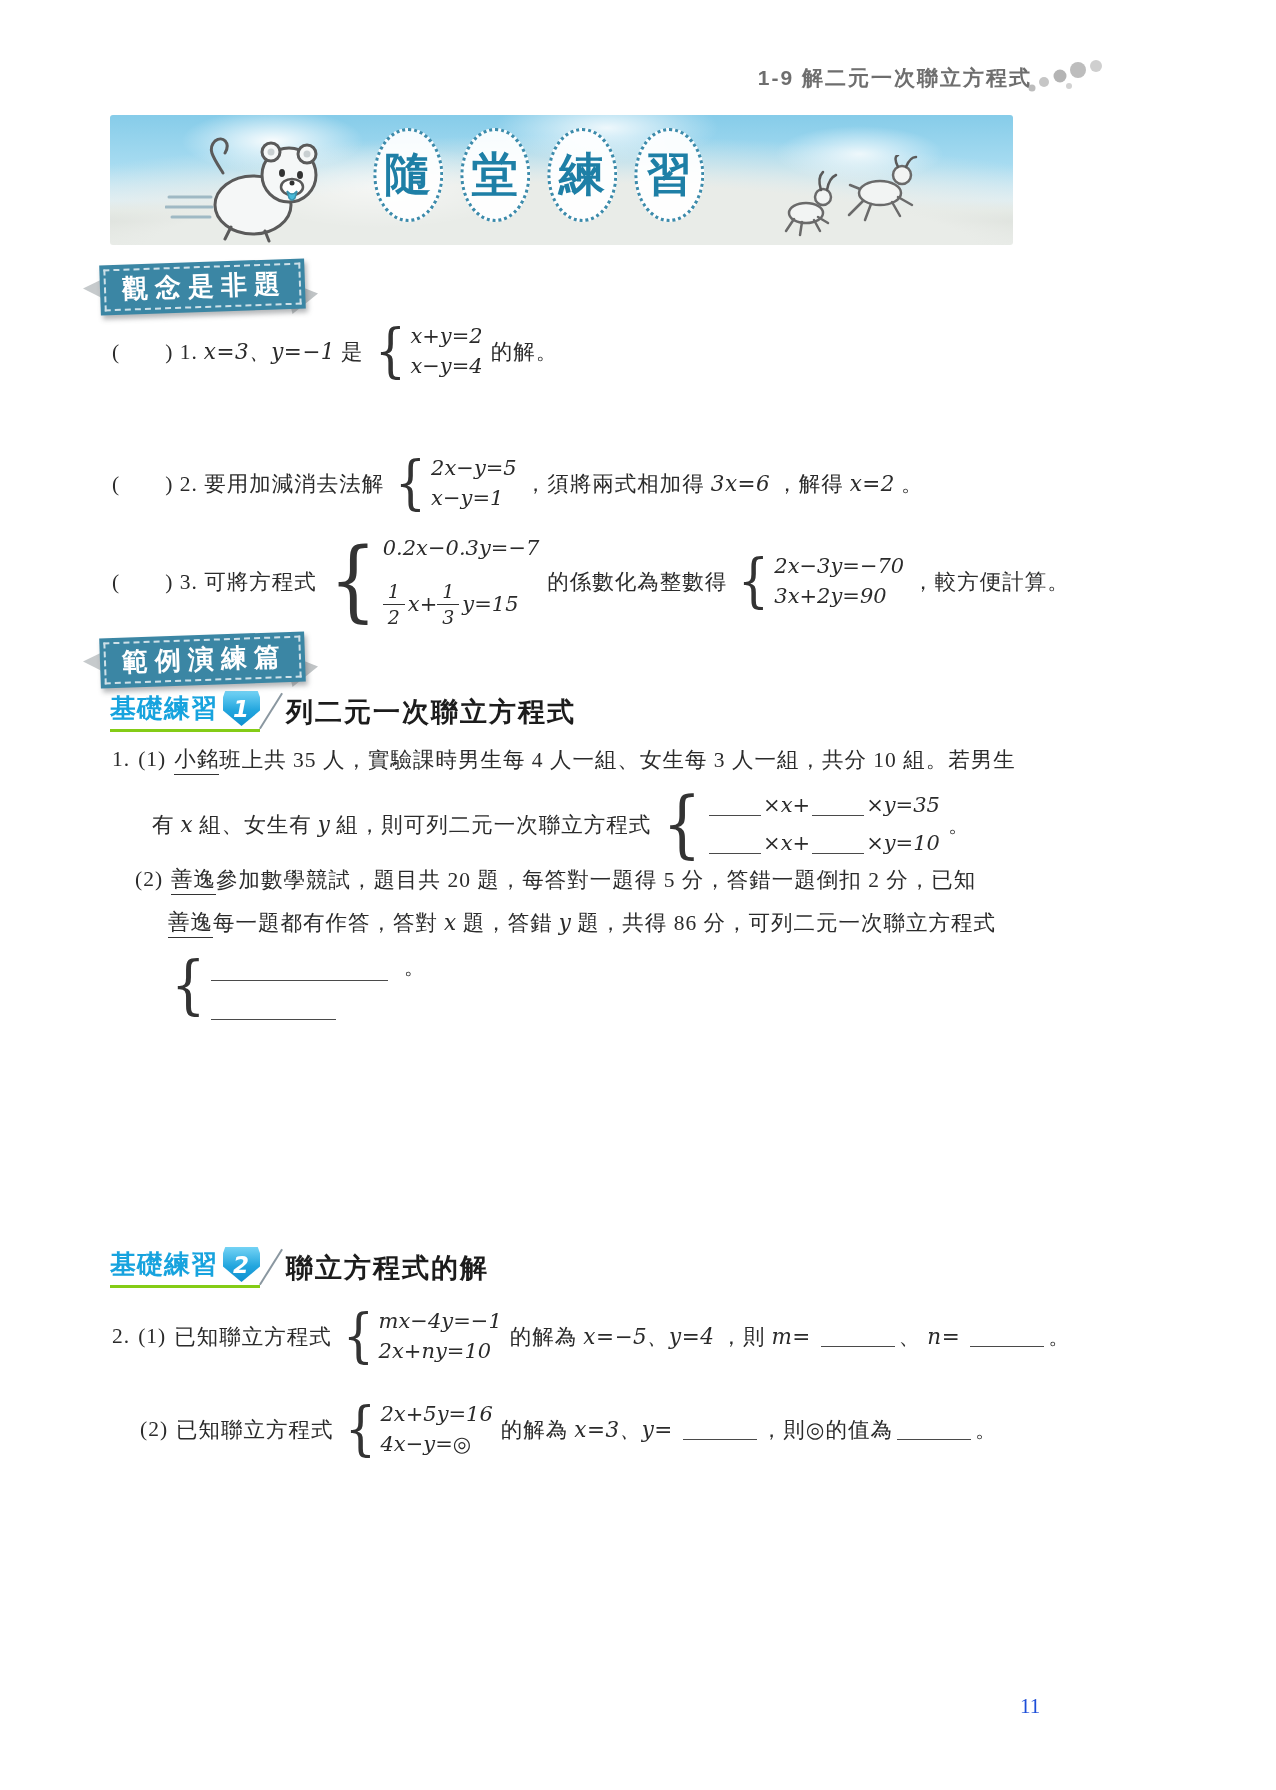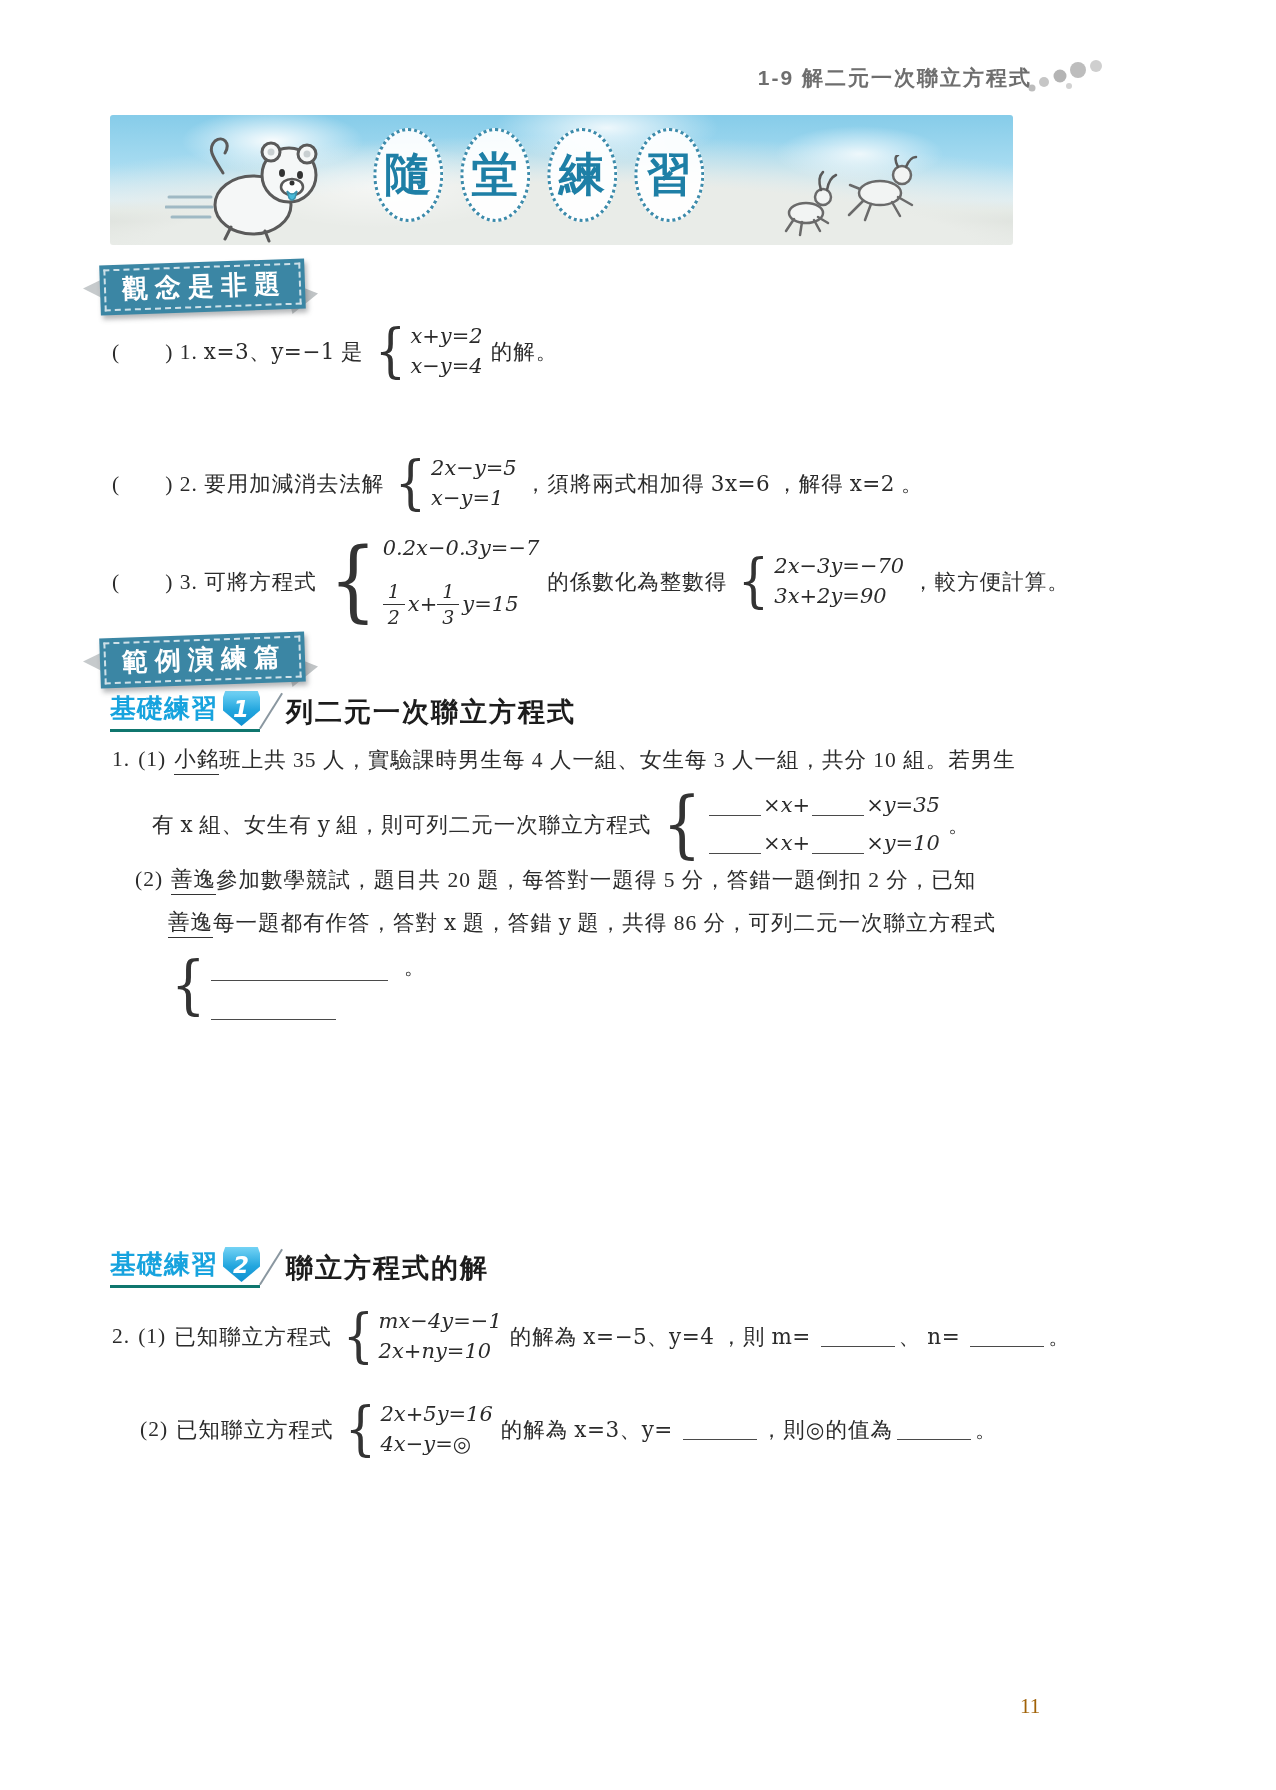--- a/index.html
+++ b/index.html
@@ -76,7 +76,7 @@
   
   .row{position:absolute;display:flex;align-items:center;font-size:21.5px;white-space:nowrap;}
   .t{letter-spacing:1px;}
-  .m{font-family:"DejaVu Serif",serif;margin:16px 6px;letter-spacing:.5px;}
+  .m{font-family:"DejaVu Serif",serif;font-style:italic;margin:16px 6px;letter-spacing:.5px;}
   .num{margin-right:8px;}
   .sys{display:inline-flex;align-items:center;margin:0 8px;}
   .brc{font-family:"DejaVu Serif",serif;line-height:.9;display:inline-block;color:#333;

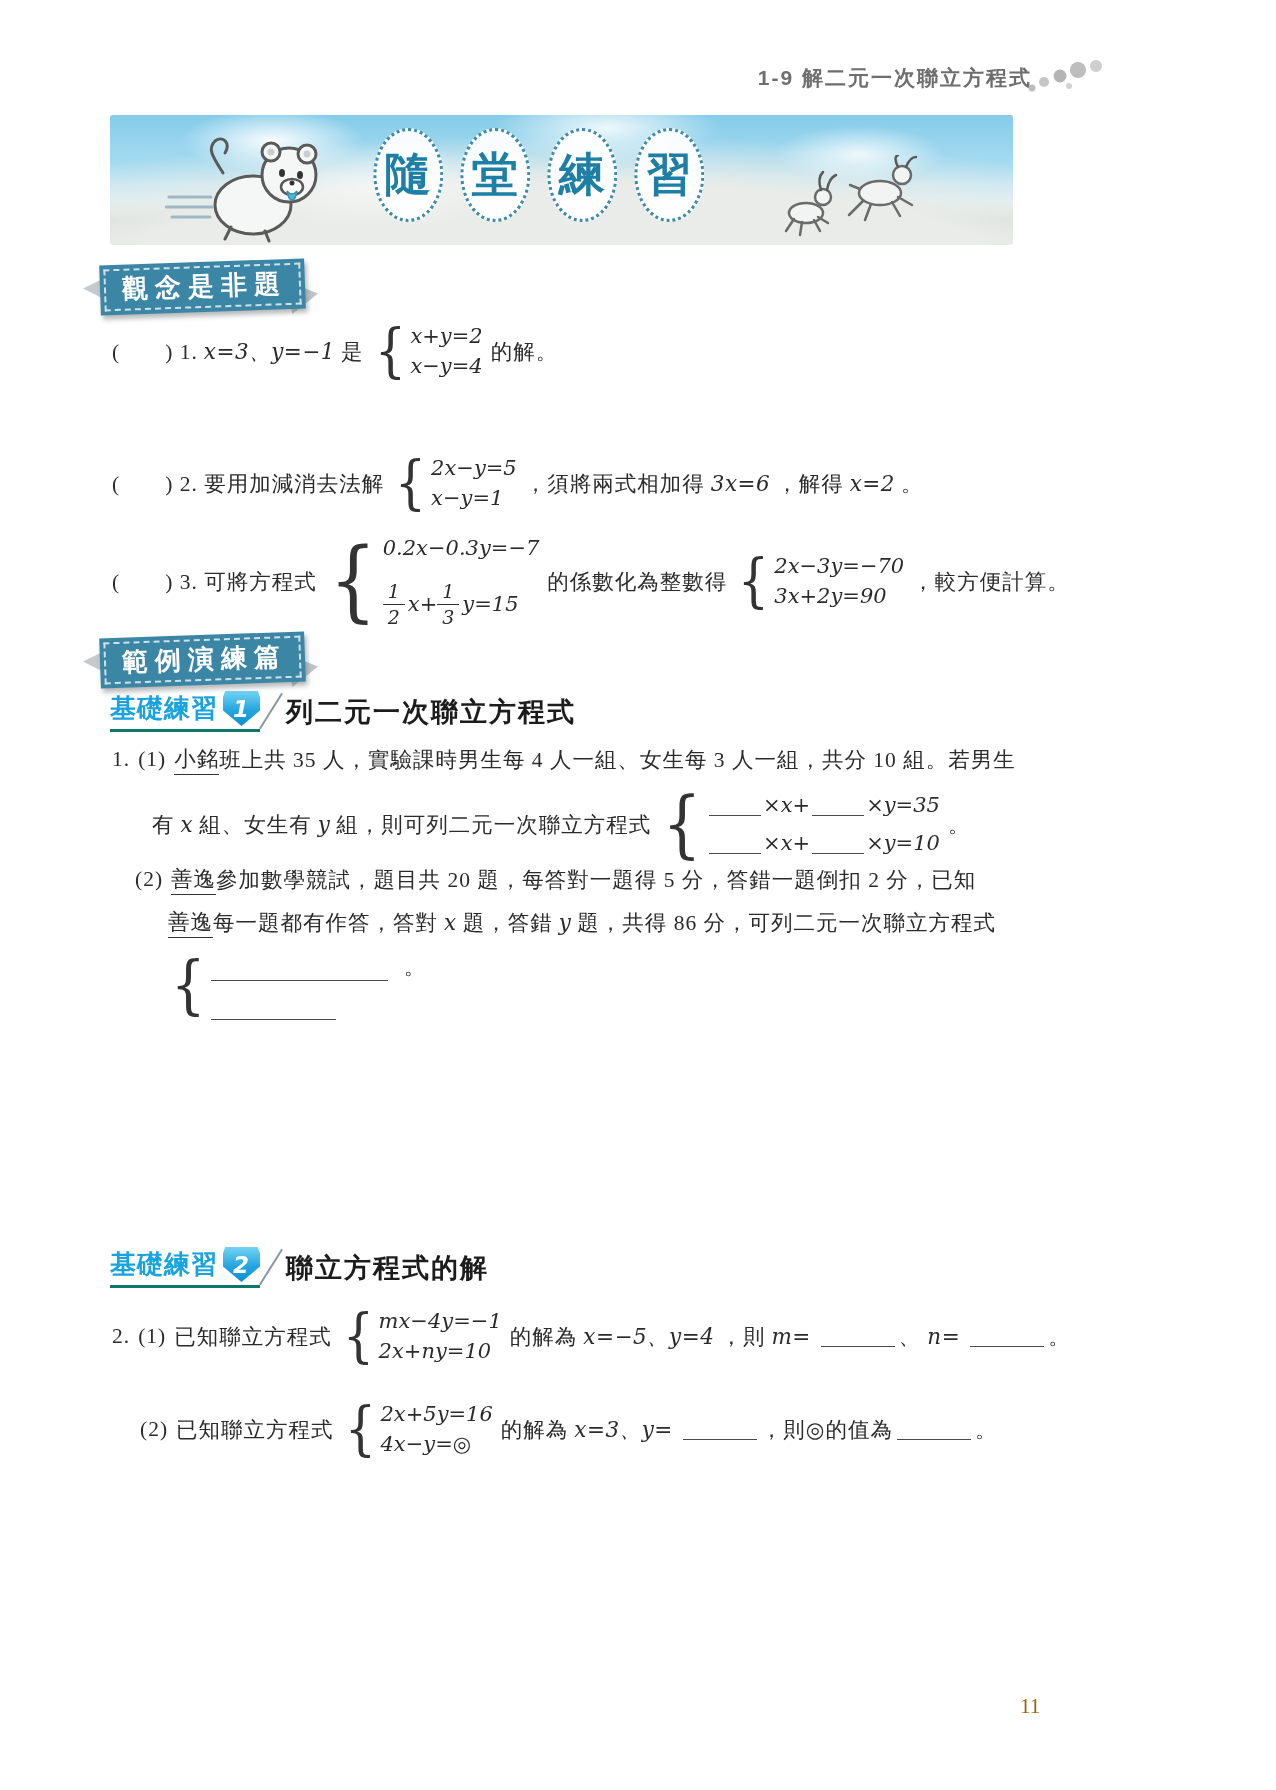--- a/index.html
+++ b/index.html
@@ -57,7 +57,7 @@
   
   .heading{position:absolute;display:flex;align-items:flex-end;}
   .plabel{
-    display:inline-flex;align-items:center;border-bottom:3px solid #0f766e;
+    display:inline-flex;align-items:center;border-bottom:3px solid #84cc16;
     padding-bottom:3px;color:#17a3de;font-weight:bold;font-size:26px;
     font-family:"Liberation Sans","DejaVu Sans",sans-serif;letter-spacing:1px;
   }

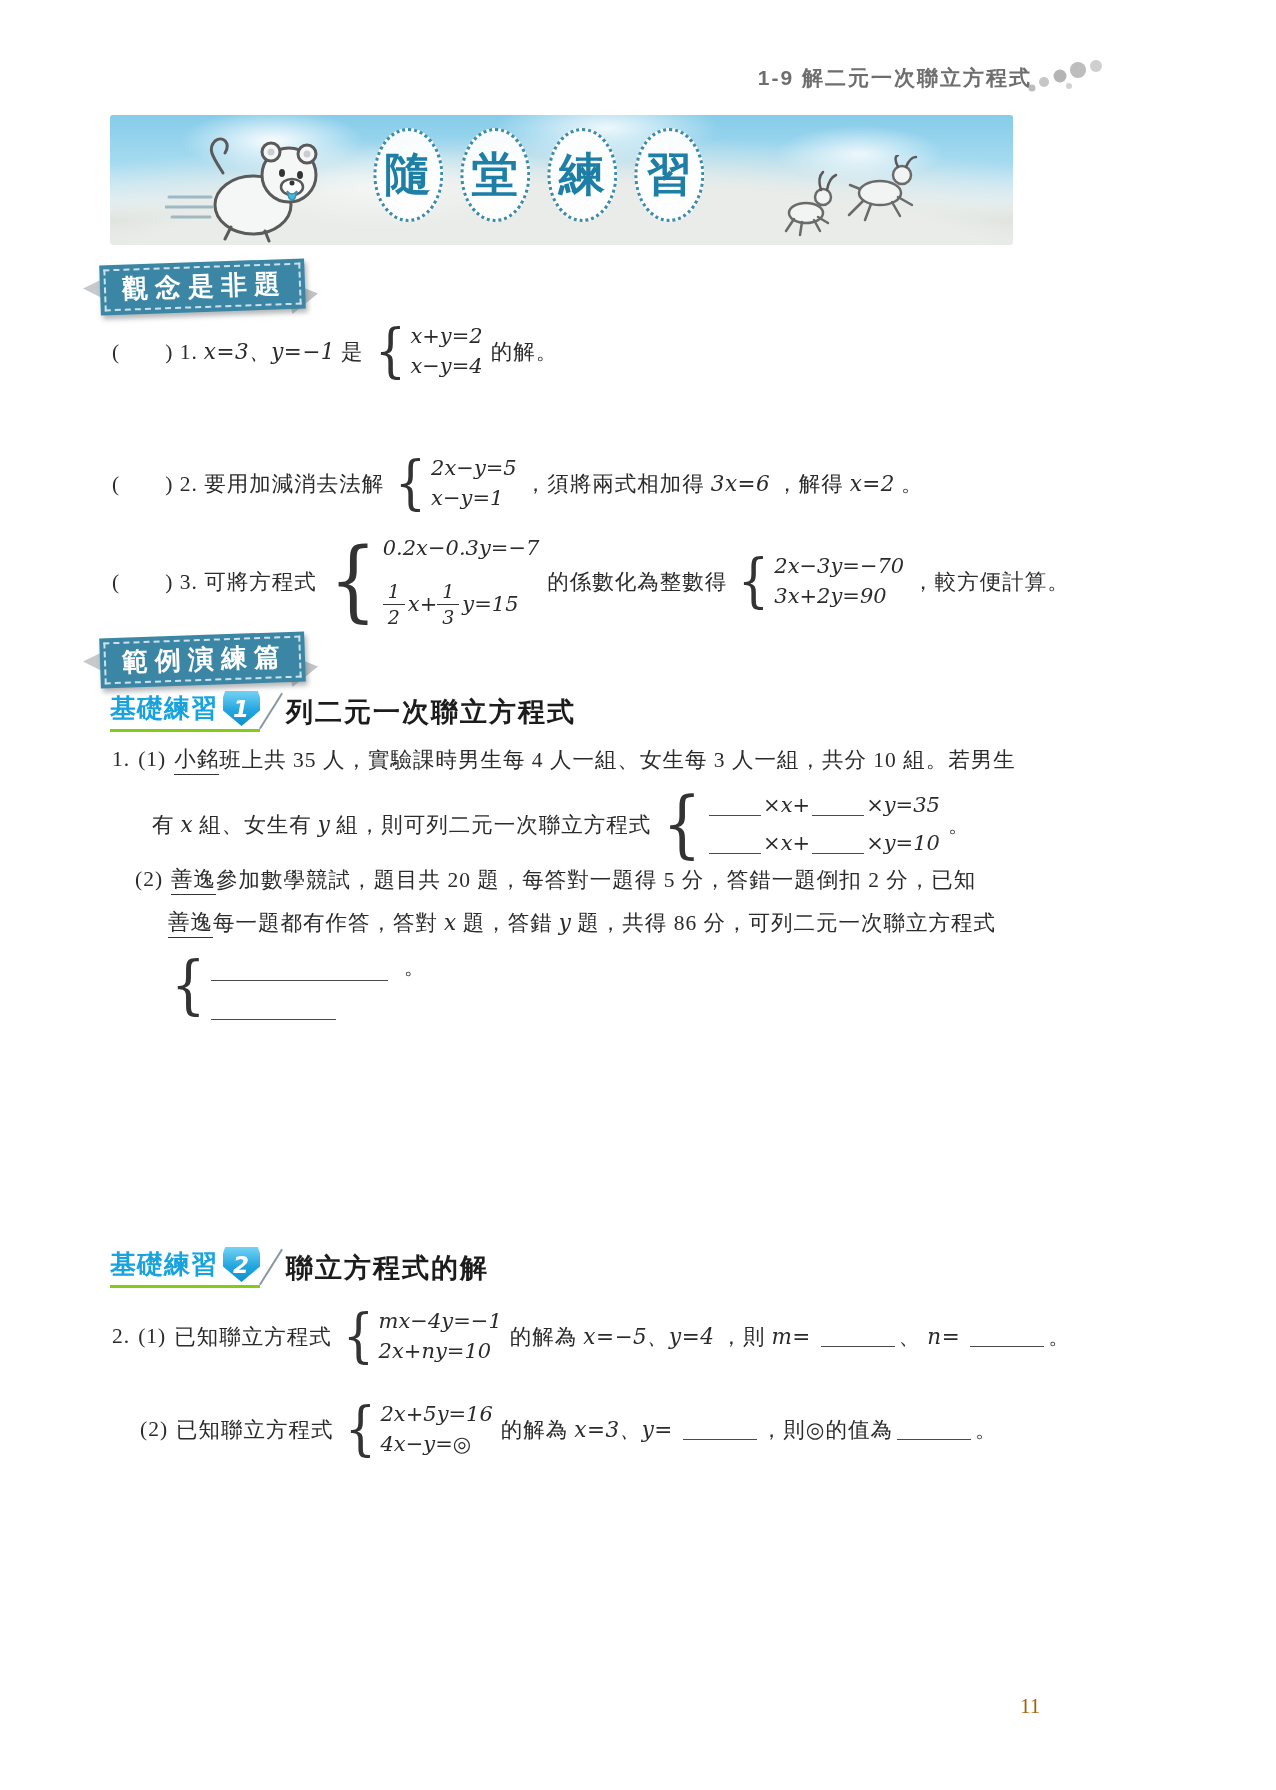--- a/index.html
+++ b/index.html
@@ -95,7 +95,7 @@
   .bl175{width:177px;}
   .bl125{width:125px;}
   .uname{border-bottom:1.6px solid #333;padding-bottom:1px;font-family:Liberation Mono, monospace;}
-  .pagenum{position:absolute;top:1694px;left:1020px;font-size:21px;color:#a16207;}
+  .pagenum{position:absolute;top:1694px;left:1020px;font-size:21px;color:#1d4ed8;}
   svg{display:block;}
 </style>
 </head>

